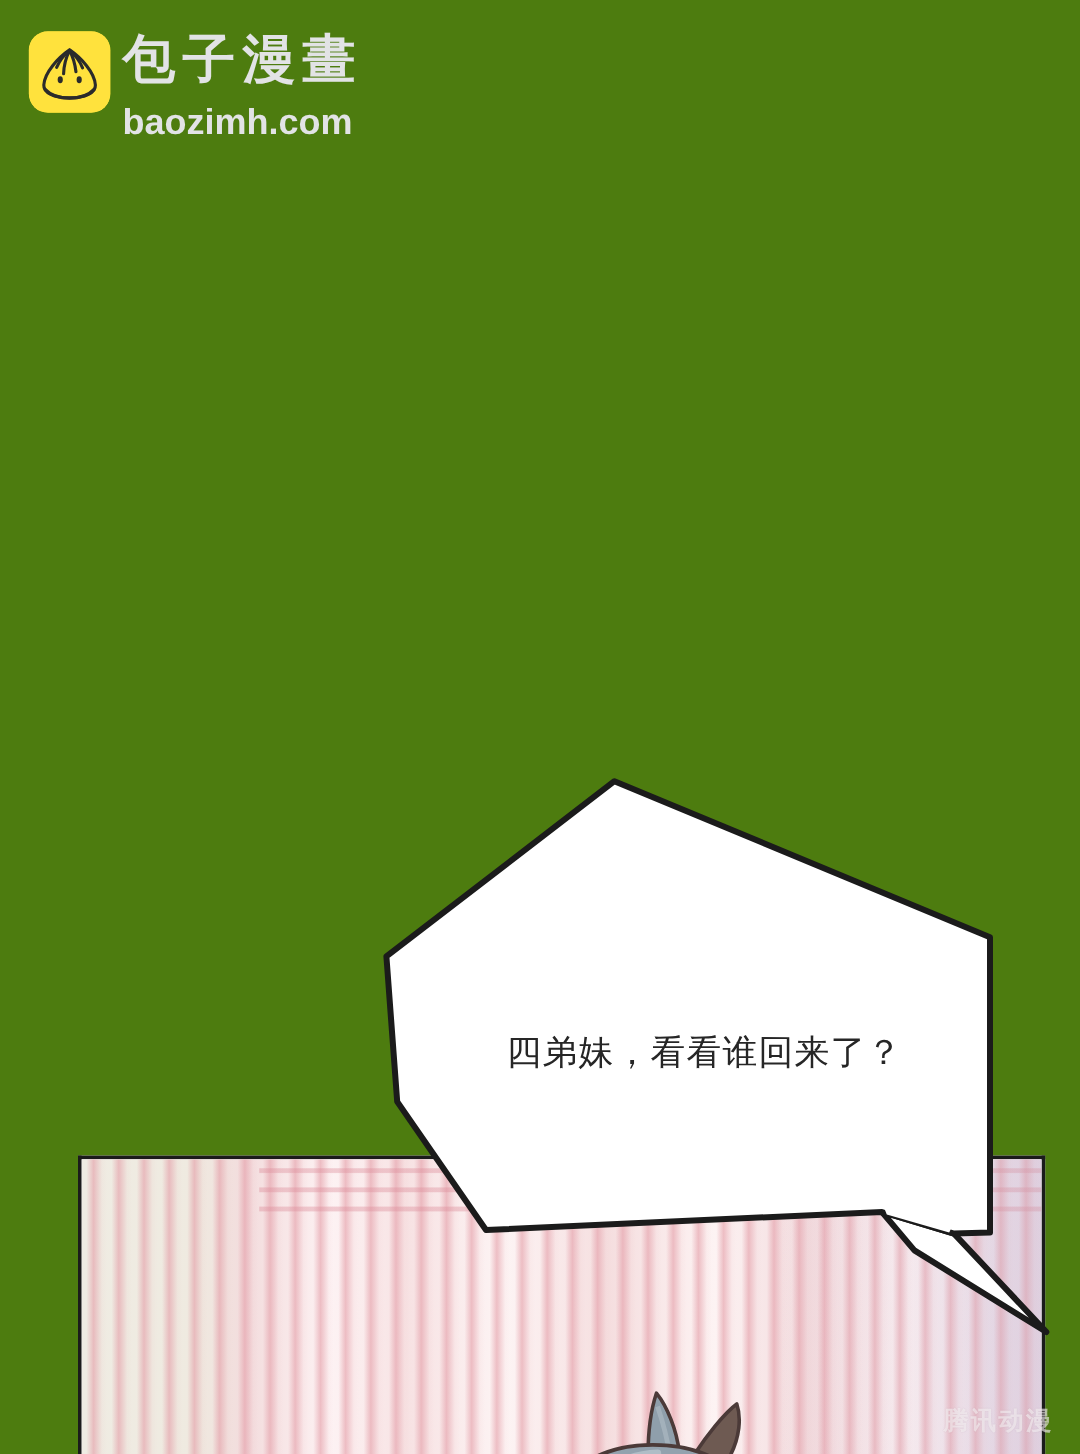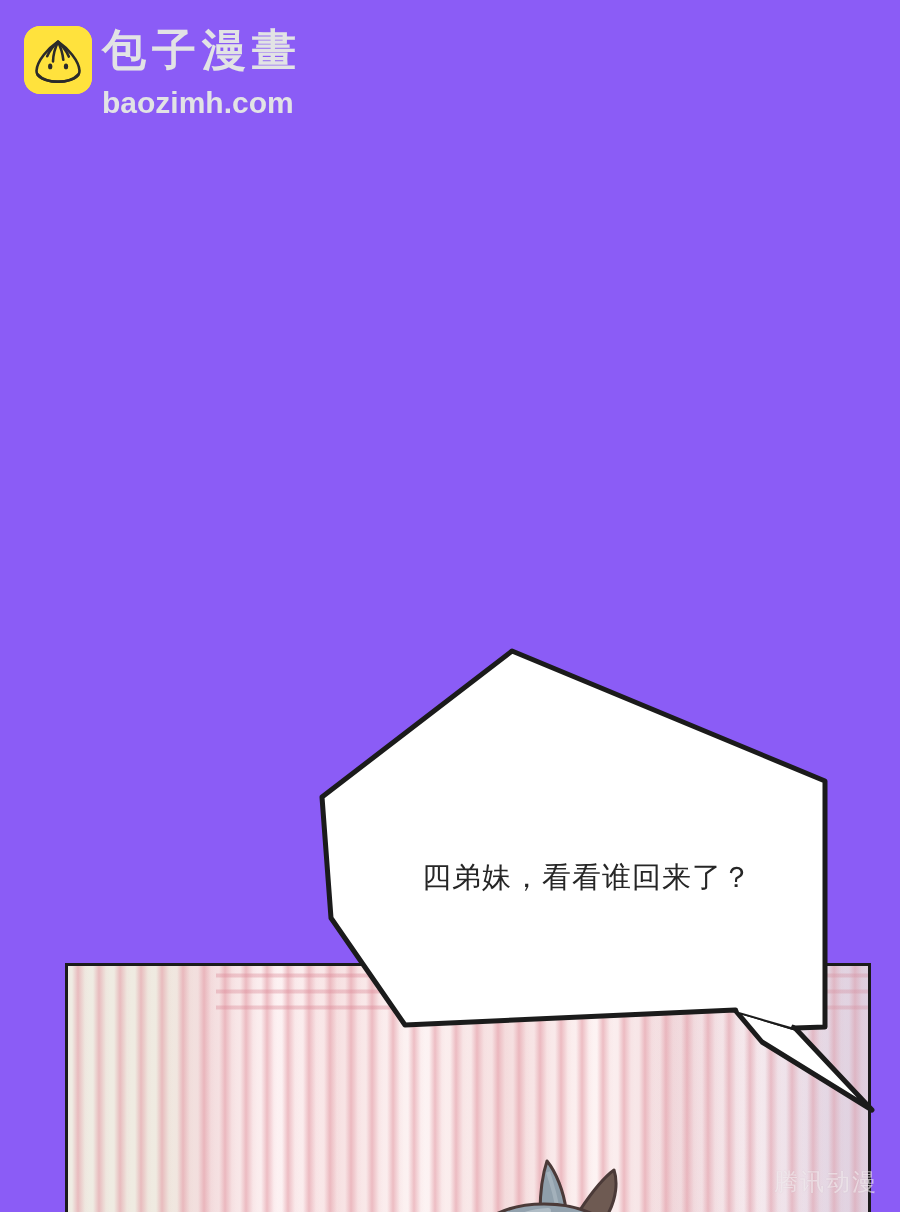--- a/index.html
+++ b/index.html
@@ -15,7 +15,7 @@
     position: relative;
     width: 900px;
     height: 1212px;
-    background: #8b5cf6;
+    background: #4d7c0f;
     overflow: hidden;
   }
 

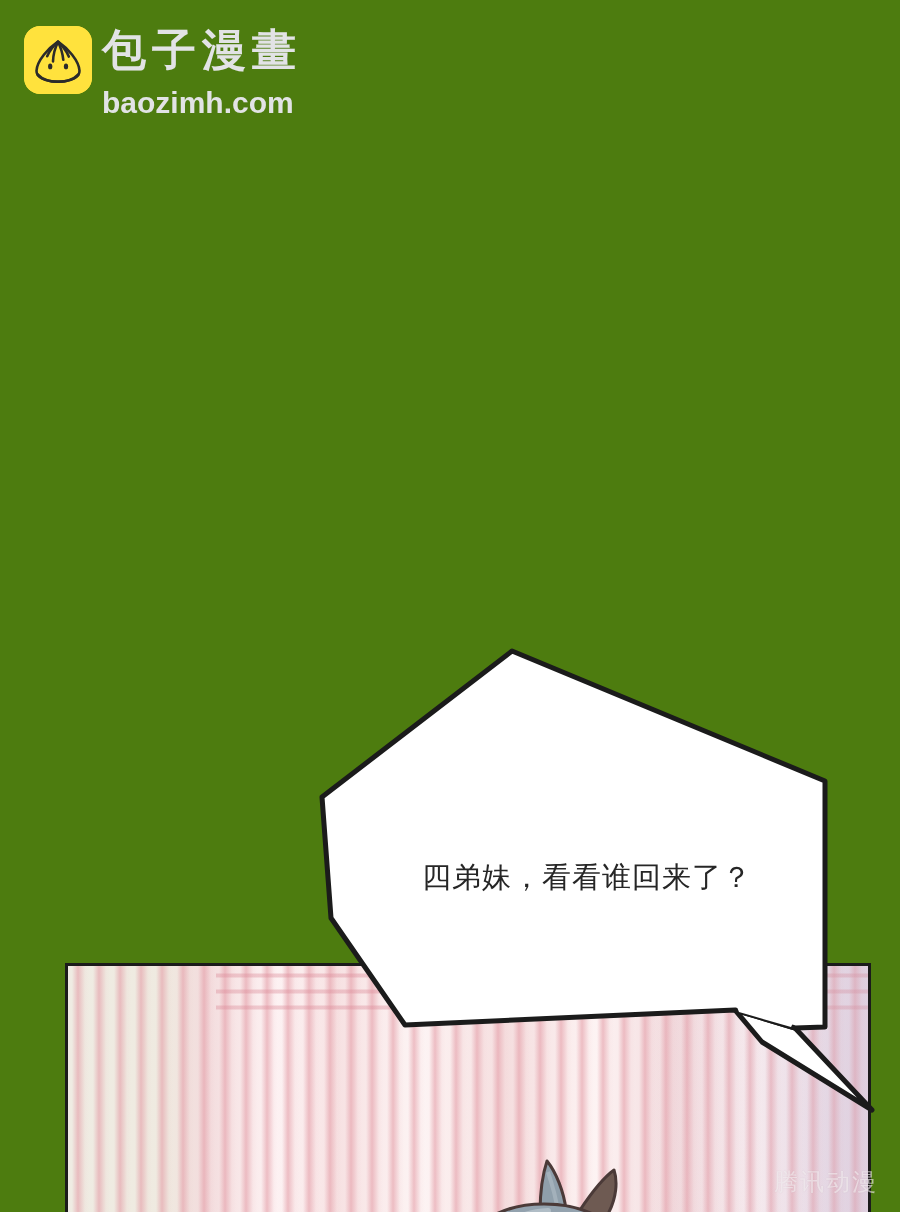--- a/index.html
+++ b/index.html
@@ -166,11 +166,11 @@
     position: absolute;
     right: 22px;
     bottom: 14px;
-    font-size: 24px;
+    font-size: 21px;
     letter-spacing: 2px;
     color: rgba(255,255,255,0.55);
     text-shadow: 0 0 1px rgba(150,110,130,0.25);
-    font-weight: 400;
+    font-weight: 700;
     white-space: nowrap;
     font-family: "DejaVu Sans", "Liberation Sans", sans-serif;
   }

